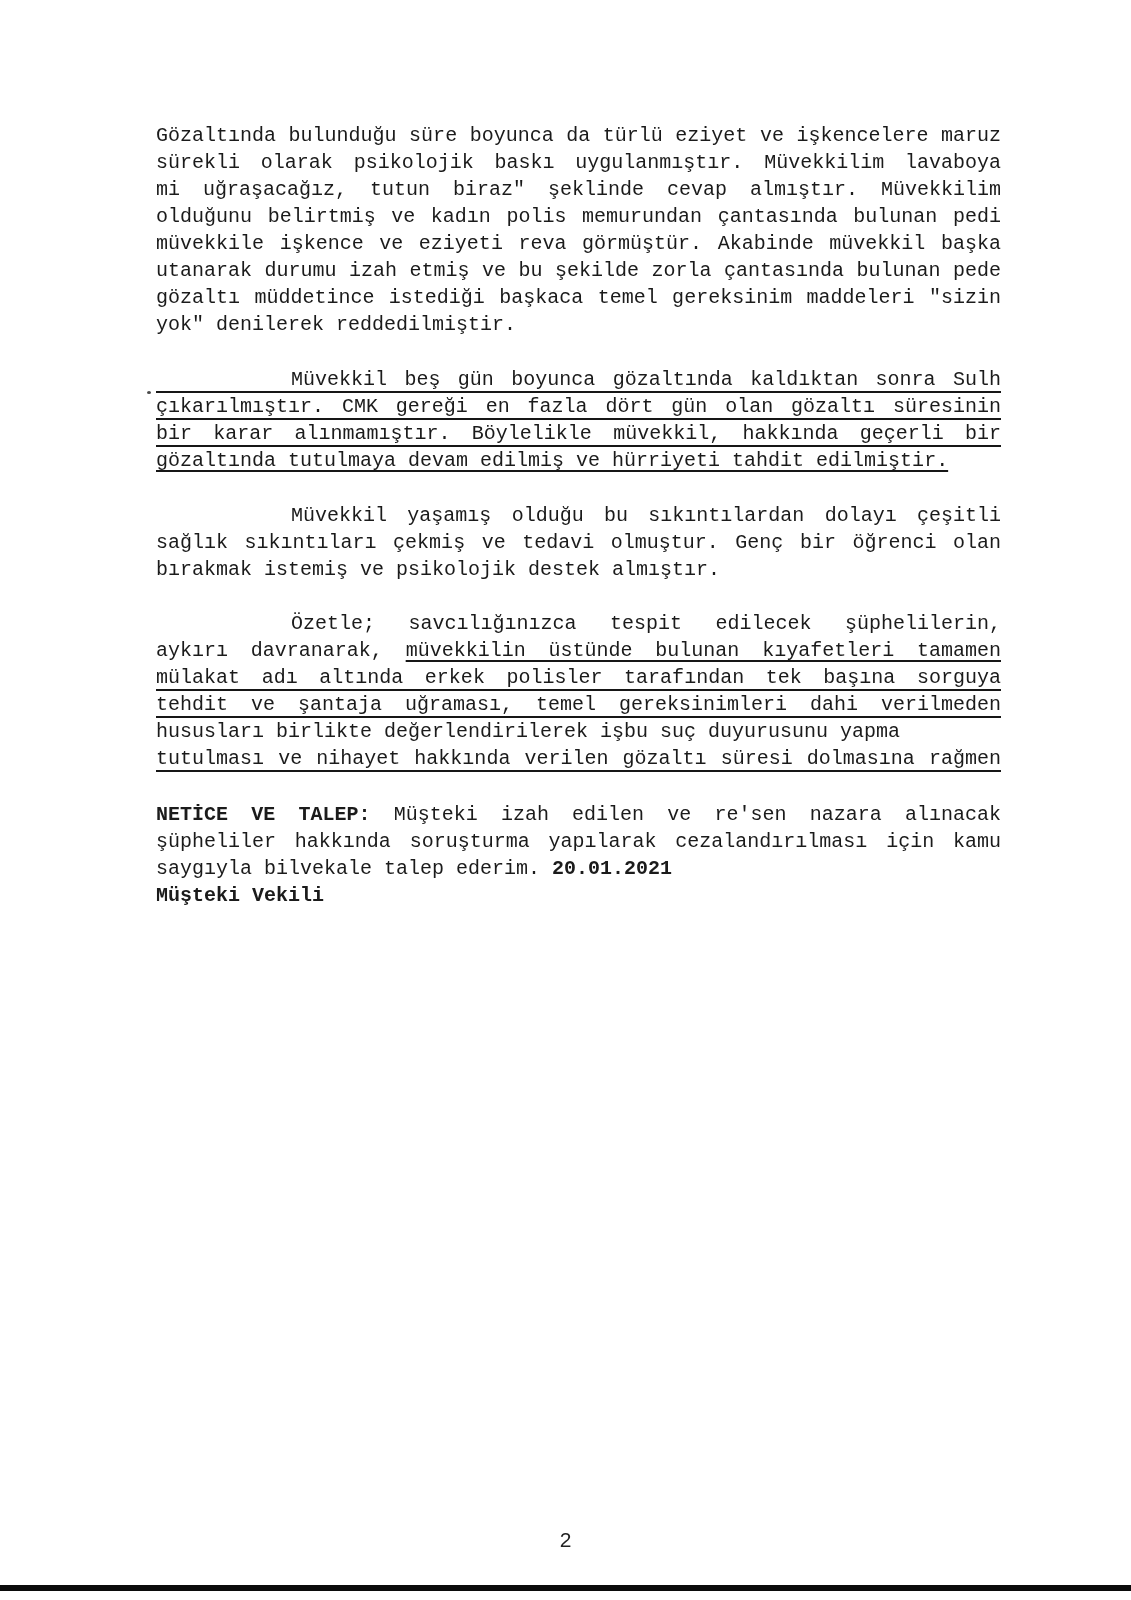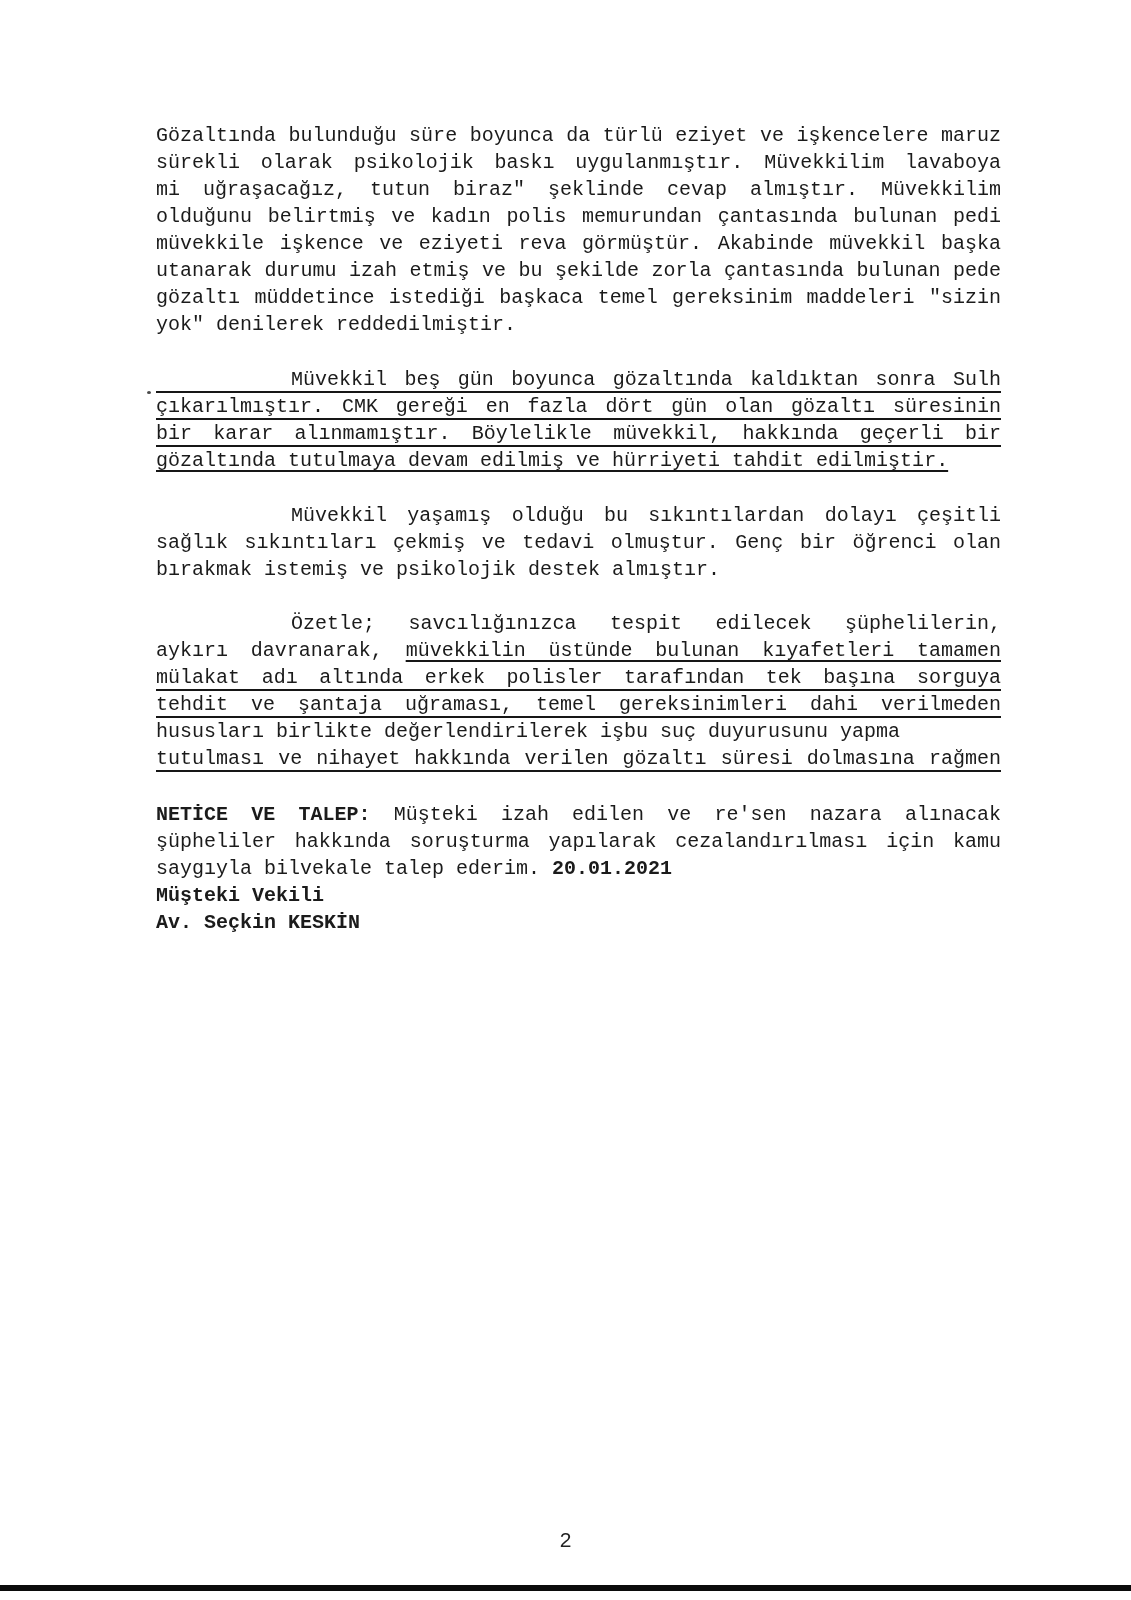--- a/index.html
+++ b/index.html
@@ -129,7 +129,6 @@
       </div>
     <div class="signature">
       <div class="sig-line">Müşteki Vekili</div>
-      <div class="sig-line">Av. Seçkin KESKİN</div>
     </div>
   </div>
 

